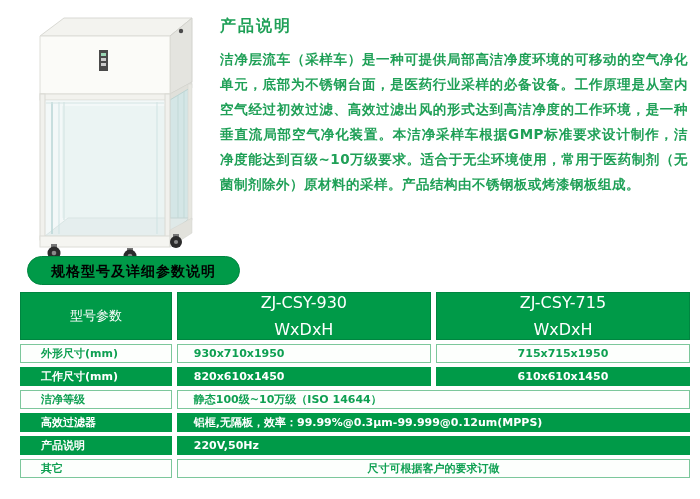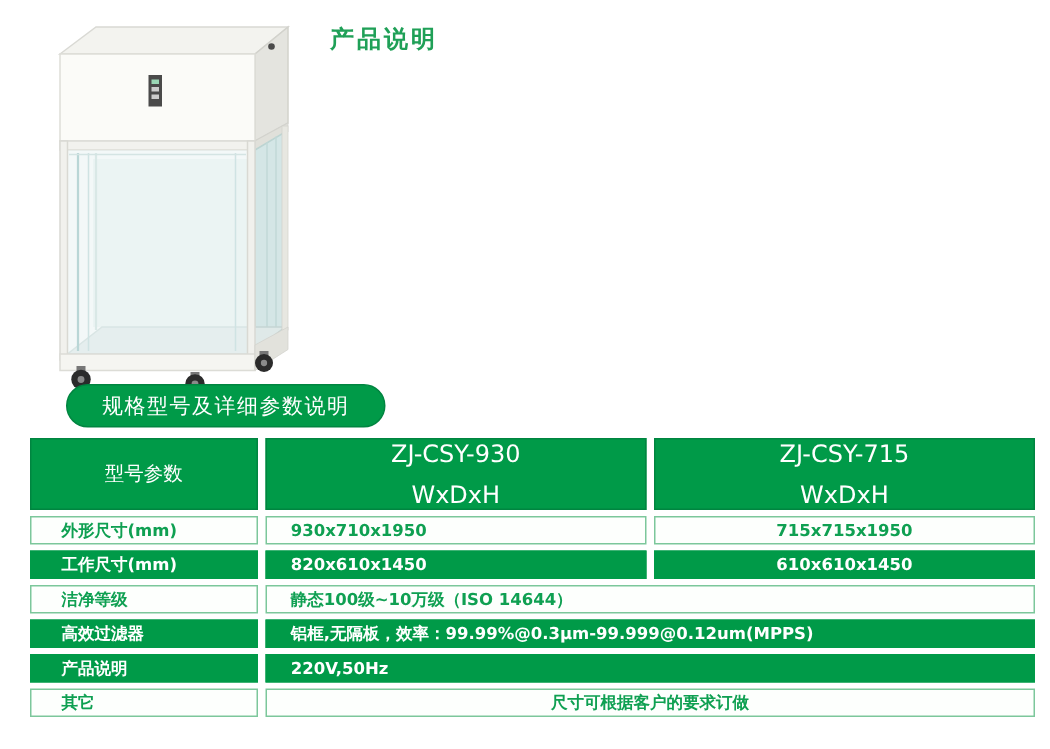--- a/index.html
+++ b/index.html
@@ -107,6 +107,7 @@
 
   <div class="desc">
     <div class="desc-title">产品说明</div>
+    <div class="desc-body">洁净层流车（采样车）是一种可提供局部高洁净度环境的可移动的空气净化单元，底部为不锈钢台面，是医药行业采样的必备设备。工作原理是从室内空气经过初效过滤、高效过滤出风的形式达到高洁净度的工作环境，是一种垂直流局部空气净化装置。本洁净采样车根据GMP标准要求设计制作，洁净度能达到百级~10万级要求。适合于无尘环境使用，常用于医药制剂（无菌制剂除外）原材料的采样。产品结构由不锈钢板或烤漆钢板组成。</div>
   </div>
 
   <div class="banner">规格型号及详细参数说明</div>

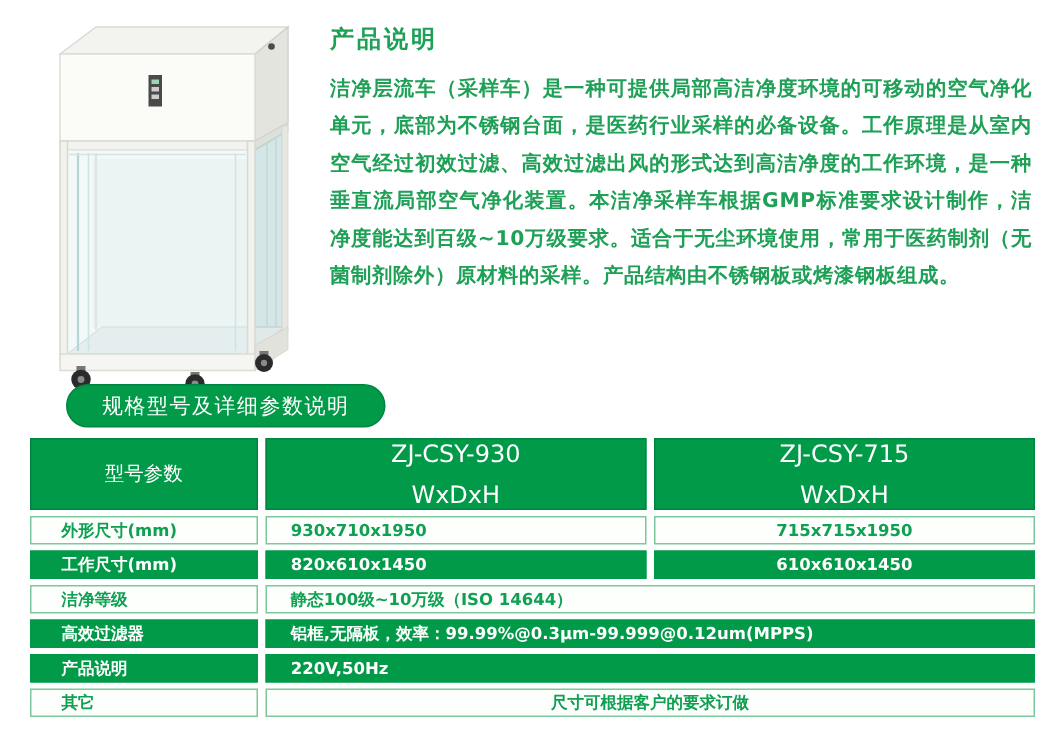--- a/index.html
+++ b/index.html
@@ -23,8 +23,8 @@
   .desc-body{font-size:13.5px;line-height:25px;font-weight:600;color:var(--text-green);text-align:justify;letter-spacing:0.5px;}
 
   
-  .banner{position:absolute;left:44px;top:256px;display:inline-block;background:var(--green);
-          color:#ffffff;font-size:14px;font-weight:normal;line-height:29px;height:29px;
+  .banner{position:absolute;left:27px;top:256px;display:inline-block;background:var(--green);
+          color:#000000;font-size:14px;font-weight:bold;line-height:29px;height:29px;
           padding:0 23px;border-radius:15px;letter-spacing:1px;border:1px solid var(--green-dark);}
 
   

